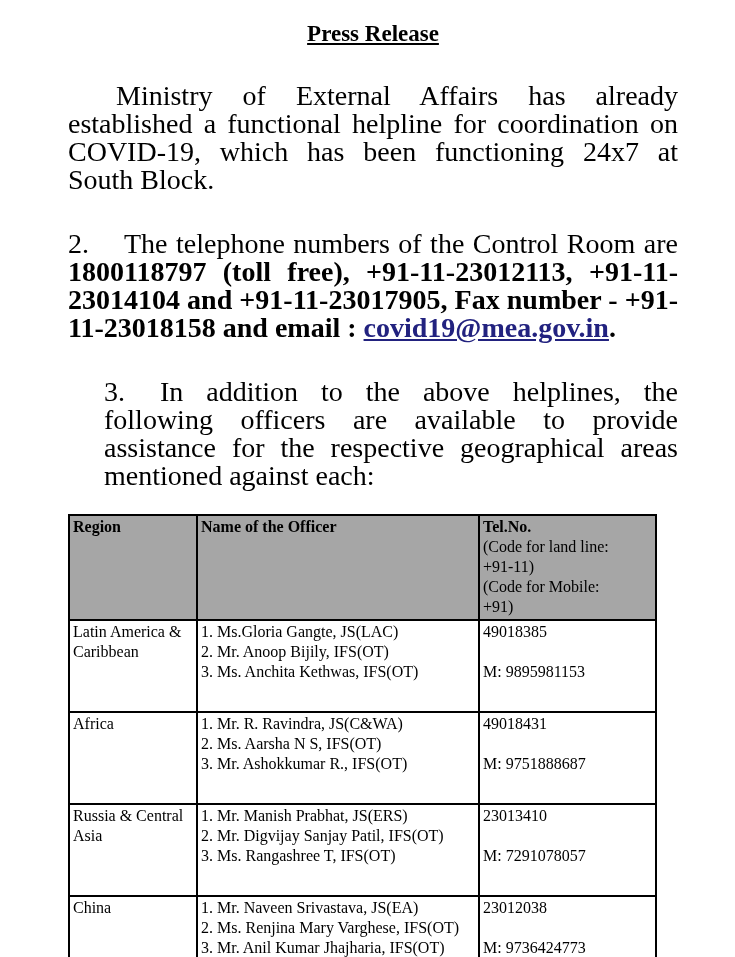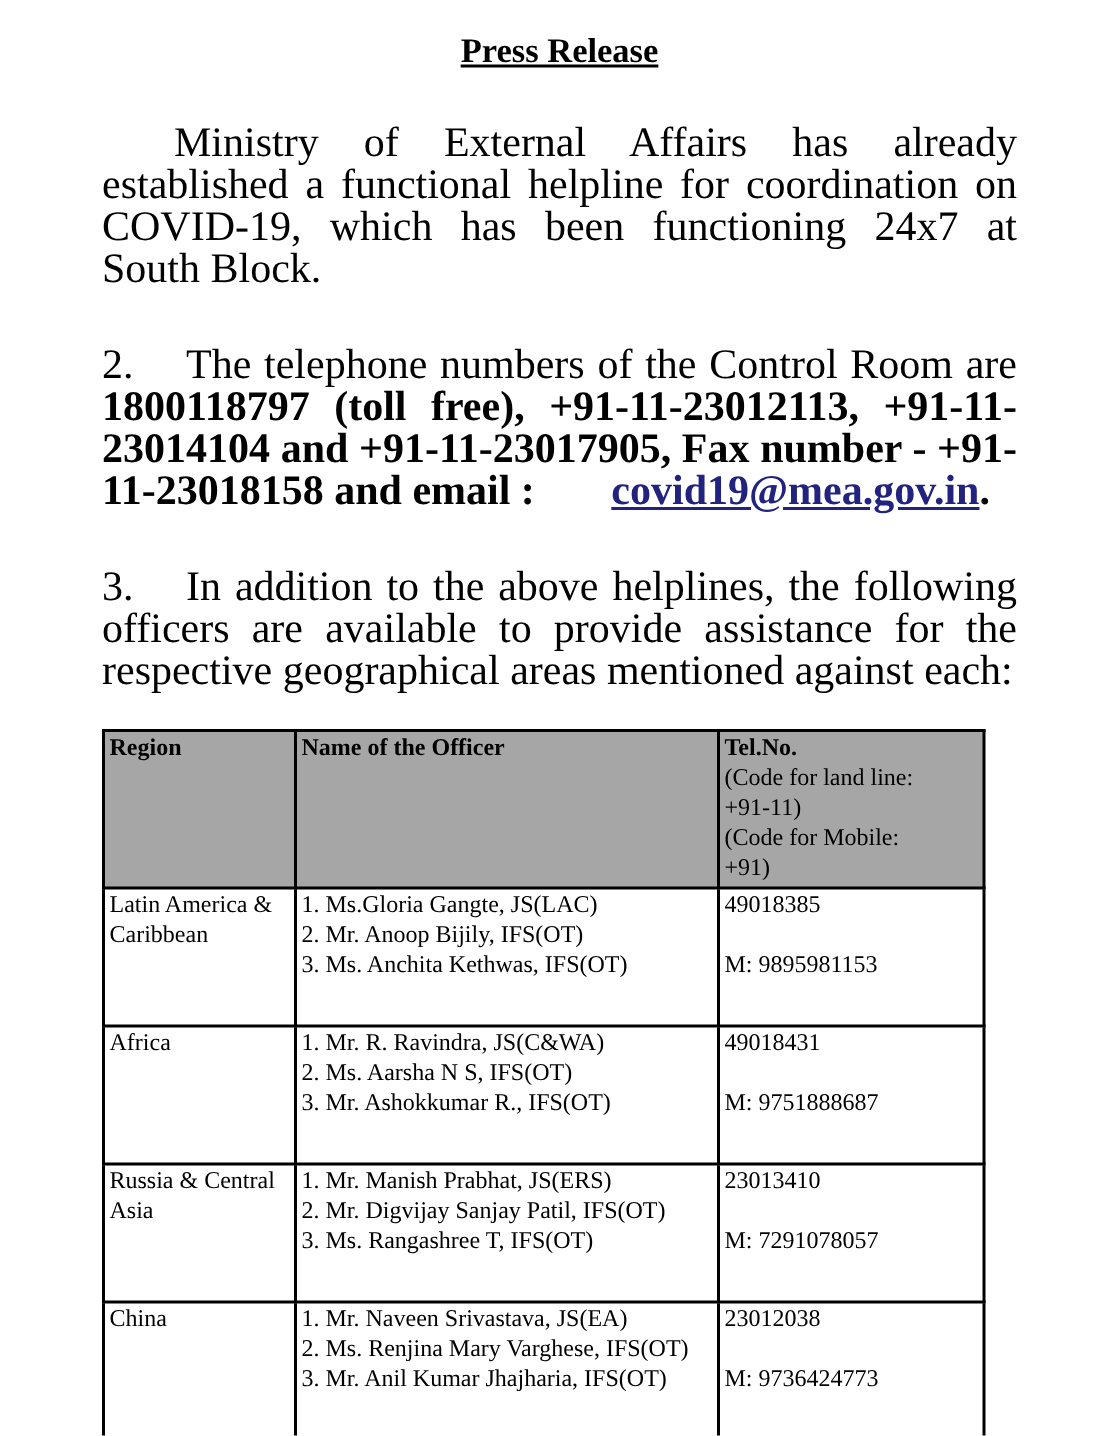--- a/index.html
+++ b/index.html
@@ -43,7 +43,6 @@
     font-weight: bold;
     text-decoration: underline;
     cursor: pointer;
-    margin-left: 44px;
   }
 
   table.officers {

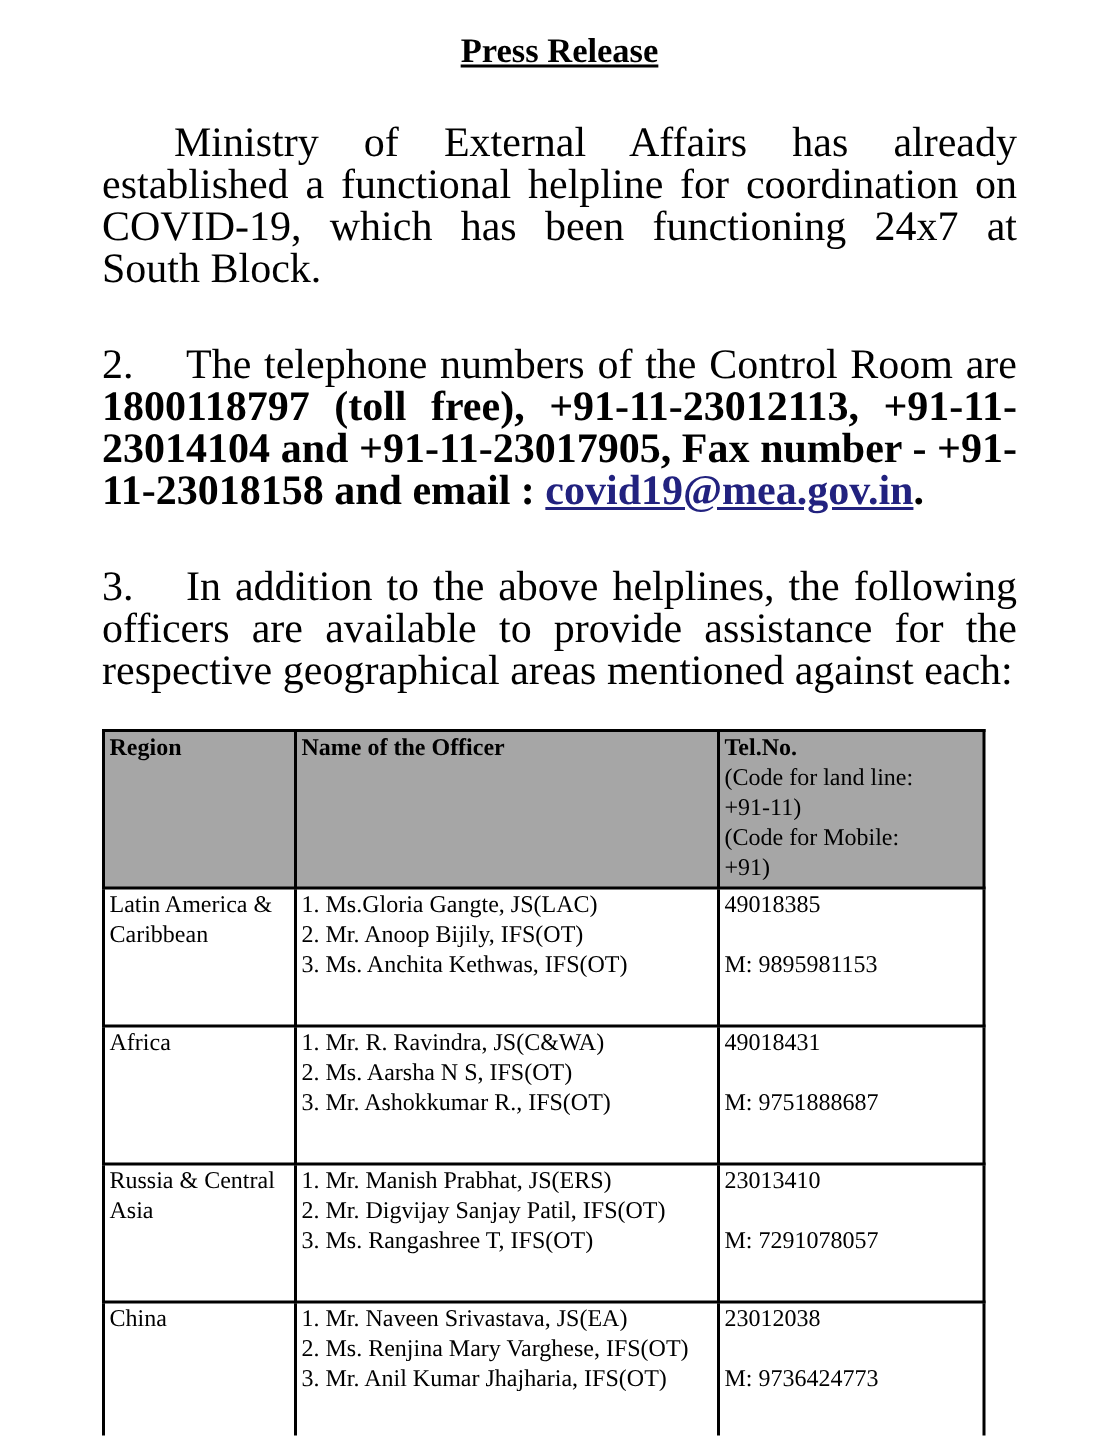--- a/index.html
+++ b/index.html
@@ -32,7 +32,7 @@
     text-align: justify;
   }
   .para.gap-lg { margin-bottom: 36px; }
-  .para.last { margin-bottom: 24px; }
+  .para.last { margin-bottom: 24px; margin-left: 36px; }
   .indent-first { text-indent: 48px; }
   .num {
     display: inline-block;

